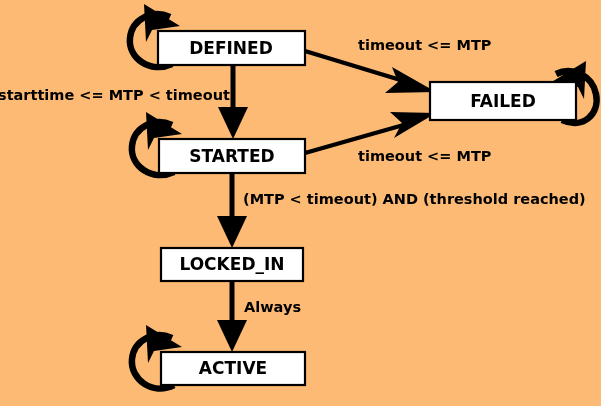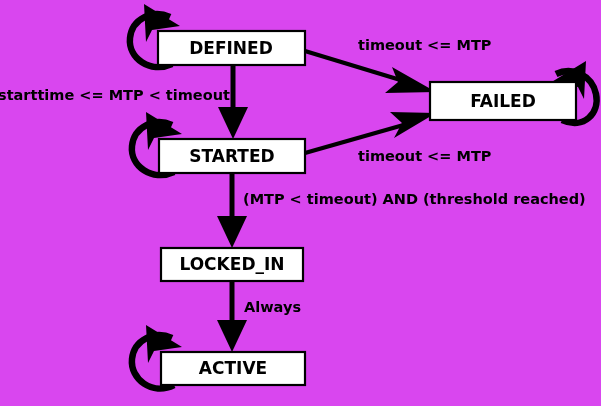--- a/index.html
+++ b/index.html
@@ -11,7 +11,7 @@
     position: relative;
     width: 601px;
     height: 406px;
-    background: #d946ef;
+    background: #fdba74;
     overflow: hidden;
     font-family: "DejaVu Sans", sans-serif;
     text-align: right;

